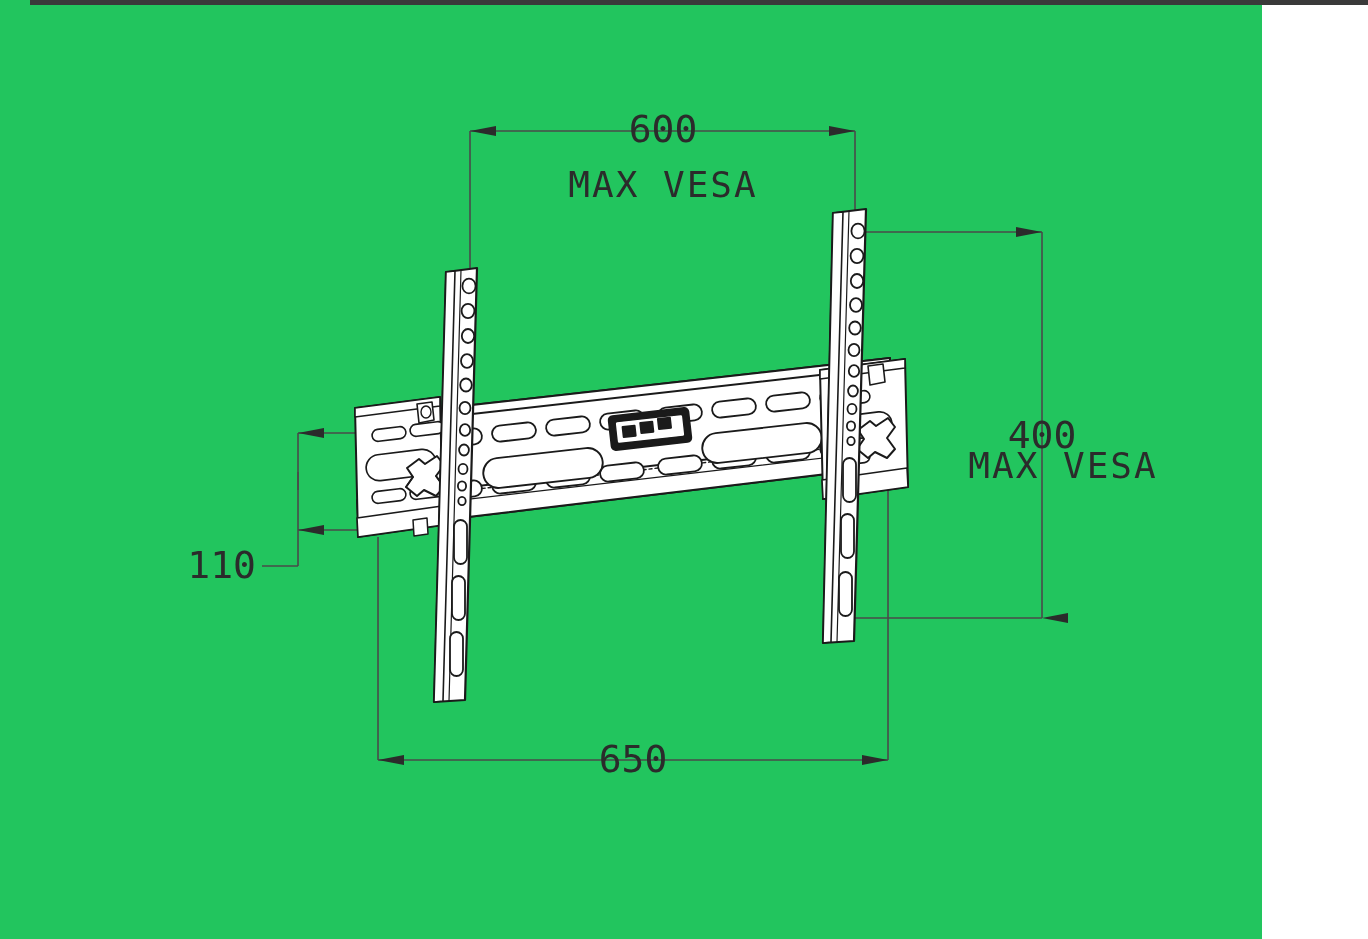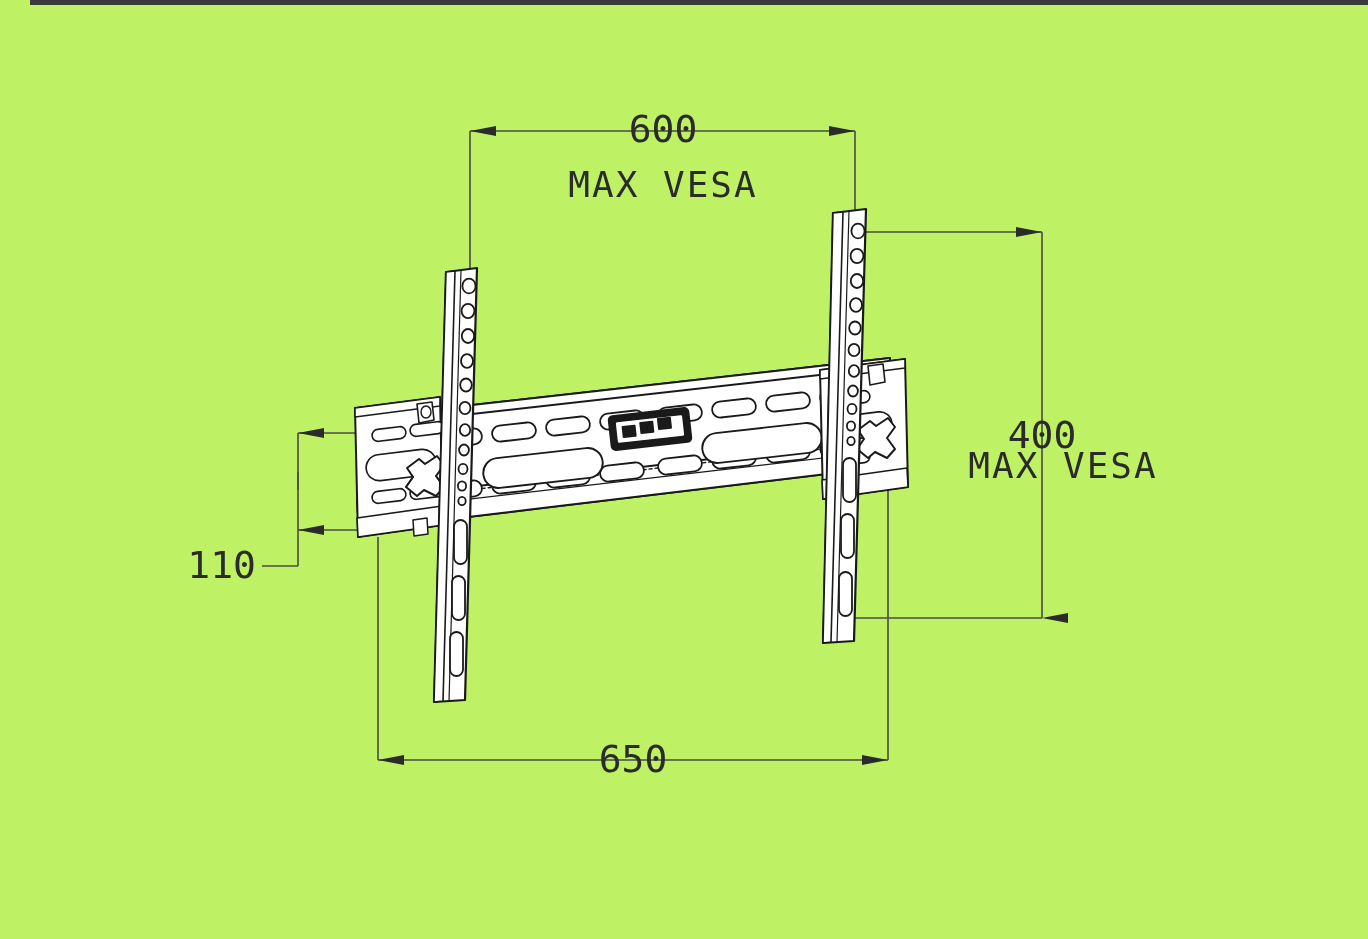--- a/index.html
+++ b/index.html
@@ -16,9 +16,9 @@
   }
   #drawing-root {
     position: relative;
-    width: 1368px;
+    width: 1262px;
     height: 939px;
-    background: #bef264;
+    background: #22c55e;
   }
   #cad-svg {
     position: absolute;

